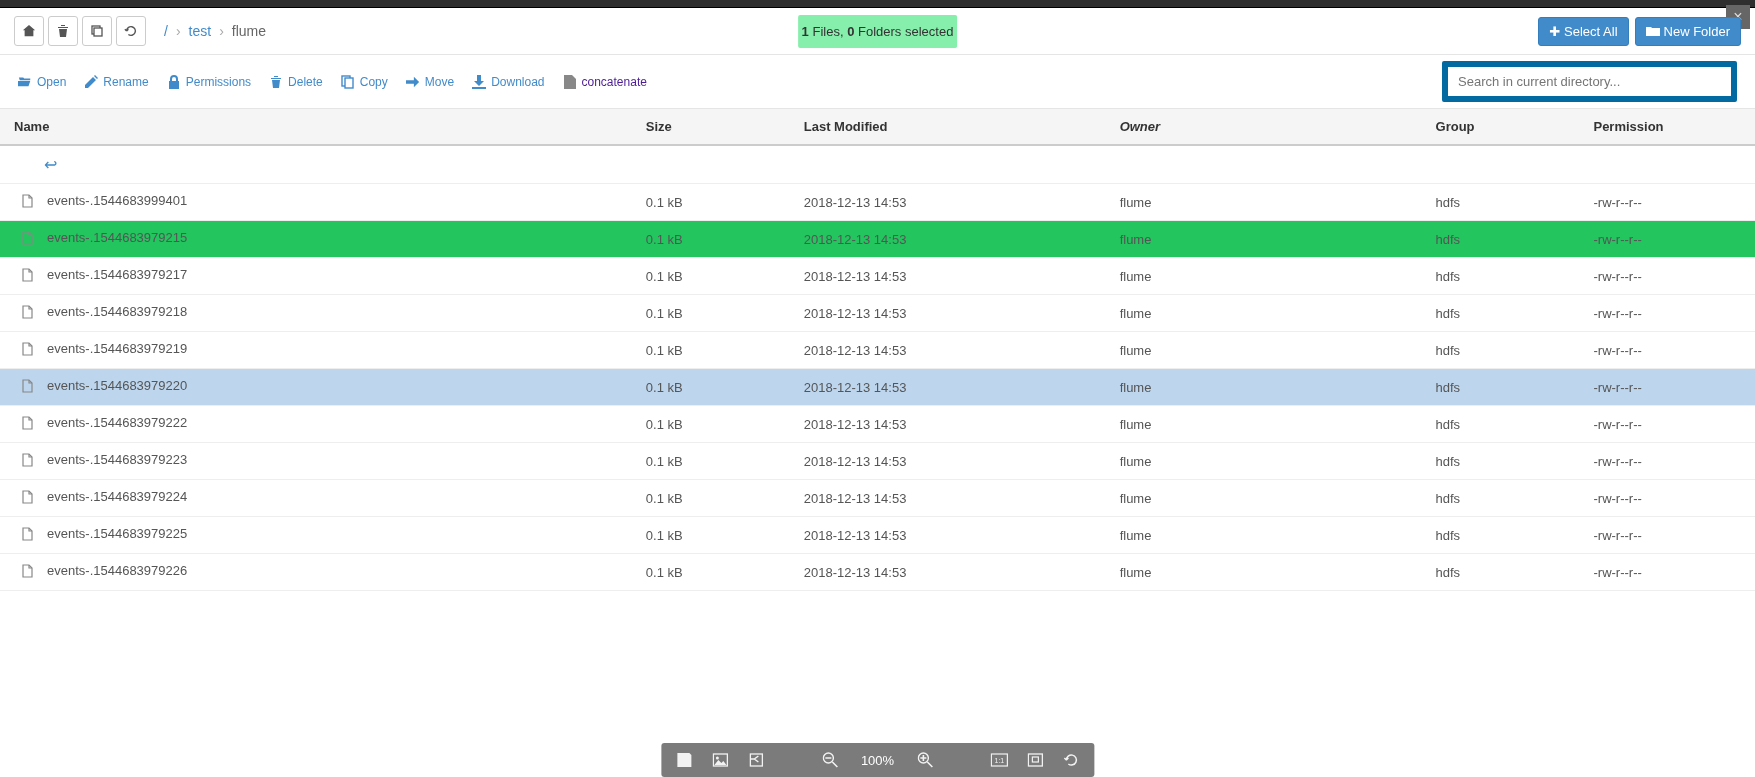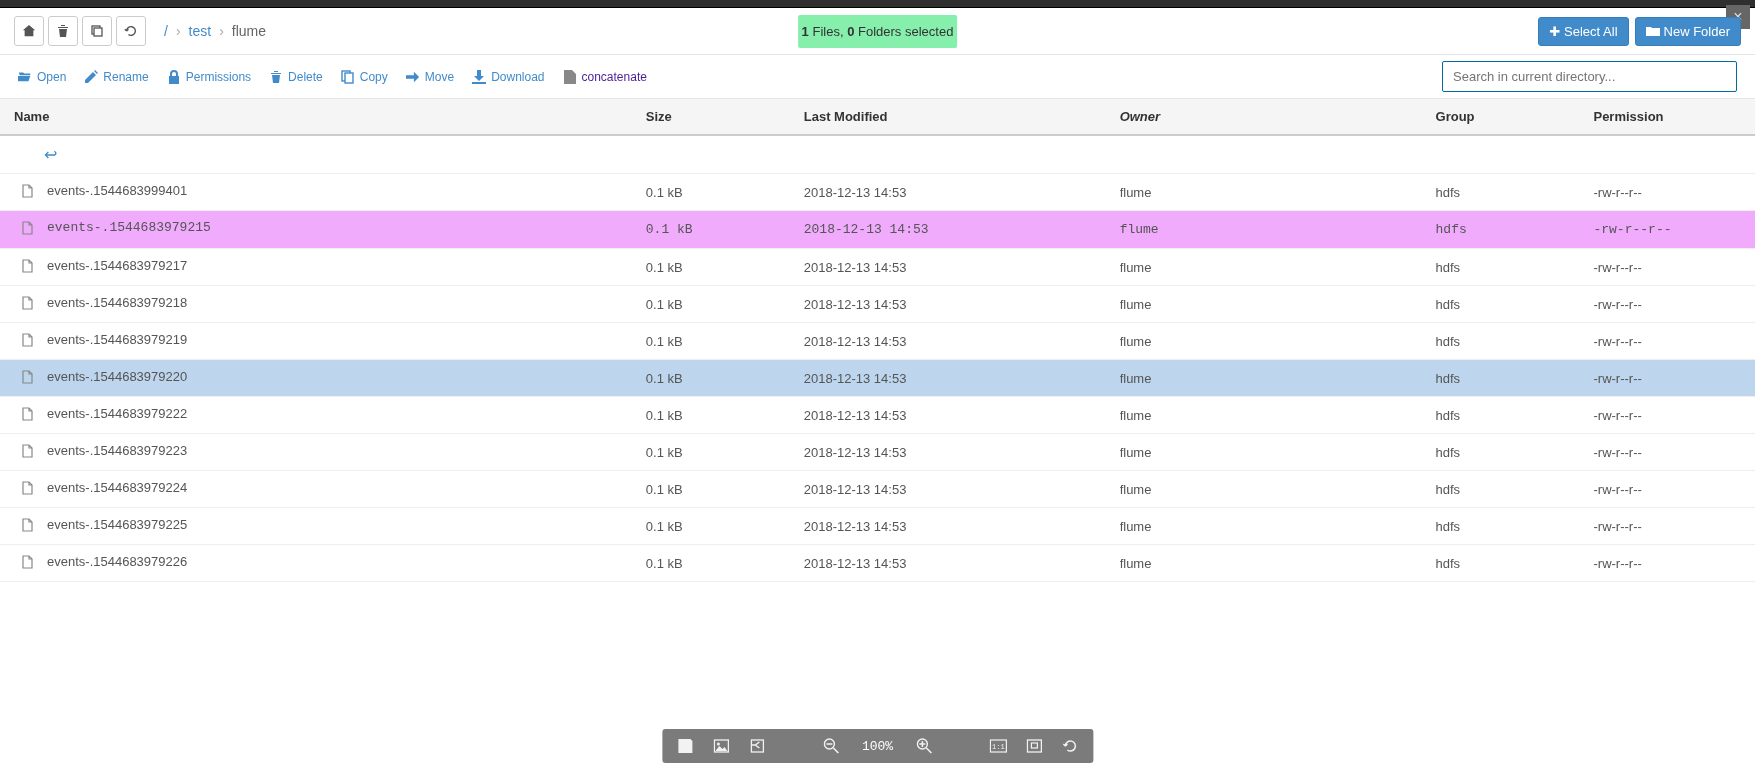--- a/index.html
+++ b/index.html
@@ -25,7 +25,7 @@
 .action-link .ico { width: 14px; height: 14px; display: inline-flex; align-items: center; justify-content: center; }
 .action-link.gray { color: #4c1d95; }
 .search-box { margin-left: auto; }
-.search-box input { width: 295px; padding: 7px 10px; border: 1px solid #0369a1; border-radius: 2px; font-size: 13px; margin-left: 39px; }
+.search-box input { width: 295px; padding: 7px 10px; border: 6px solid #0369a1; border-radius: 2px; font-size: 13px; margin-left: 39px; }
 
 .table { width: 100%; border-collapse: collapse; }
 .table thead th { text-align: left; padding: 10px 14px; font-weight: bold; font-size: 13px; color: #333; border-bottom: 2px solid #ccc; background: #f5f5f5; }

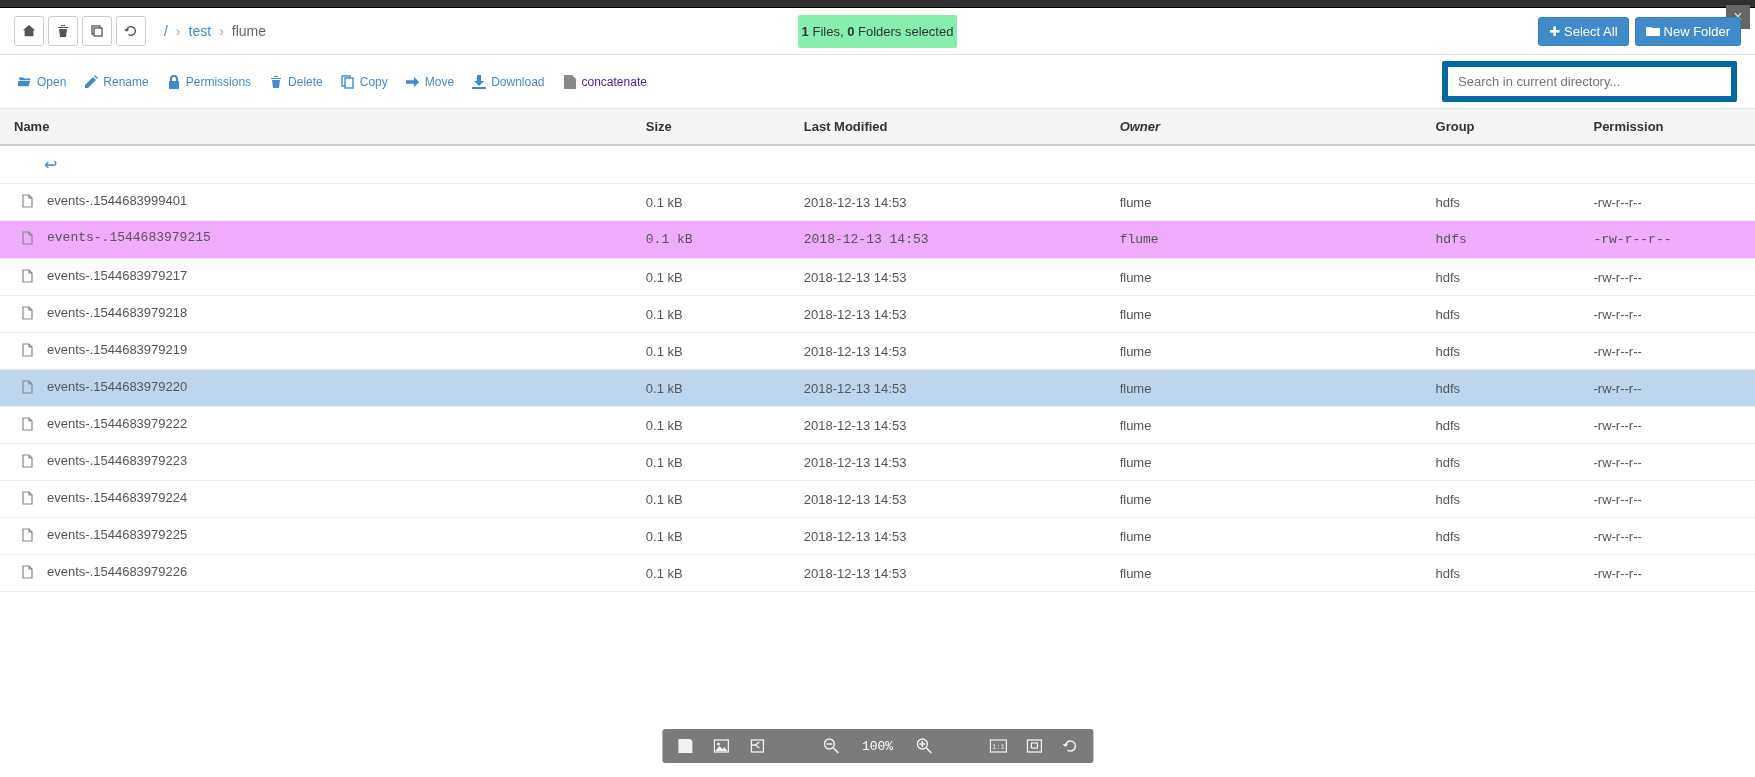--- a/index.html
+++ b/index.html
@@ -32,7 +32,7 @@
 .table thead th:first-child { padding-left: 14px; }
 .table tbody td { padding: 9px 14px; border-bottom: 1px solid #eee; color: #555; }
 .table tbody td:first-child { padding-left: 22px; }
-.table tbody tr.striped { background: #f0abfc; font-family: Liberation Mono, monospace; }
+.table tbody tr.striped { background: #22c55e; }
 .table tbody tr.selected { background: #bdd6ee; margin-left: 7px; }
 .file-name { display: inline-flex; align-items: flex-end; gap: 14px; }
 .file-icon { color: #888; }

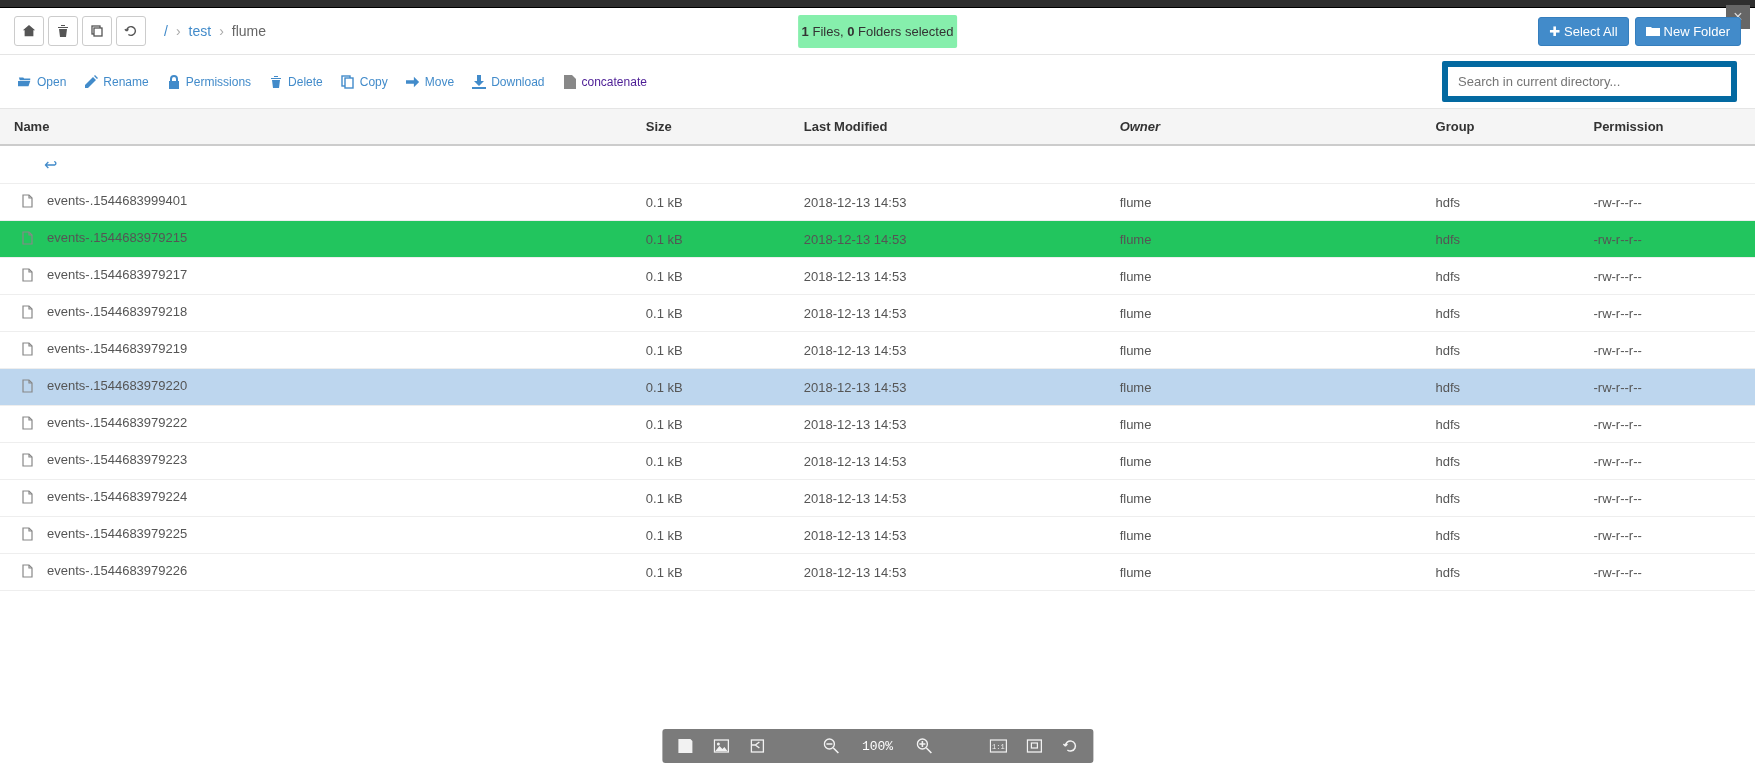--- a/index.html
+++ b/index.html
@@ -45,7 +45,7 @@
 .col-group { width: 9%; }
 .col-perm { width: 10%; }
 
-.viewer-toolbar { position: fixed; bottom: 14px; left: 50%; transform: translateX(-50%); background: rgba(100,100,100,0.85); padding: 8px 14px; border-radius: 3px; display: flex; align-items: center; gap: 18px; color: #fff; font-size: 13px; font-family: Liberation Mono, monospace; }
+.viewer-toolbar { position: fixed; bottom: 0; left: 50%; transform: translateX(-50%); background: rgba(100,100,100,0.85); padding: 8px 14px; border-radius: 3px; display: flex; align-items: center; gap: 18px; color: #fff; font-size: 13px; }
 .viewer-toolbar .vico { width: 18px; height: 18px; display: inline-flex; align-items: center; justify-content: center; cursor: pointer; opacity: 0.9; }
 .viewer-toolbar .zoom-txt { margin: 0 4px; }
 

